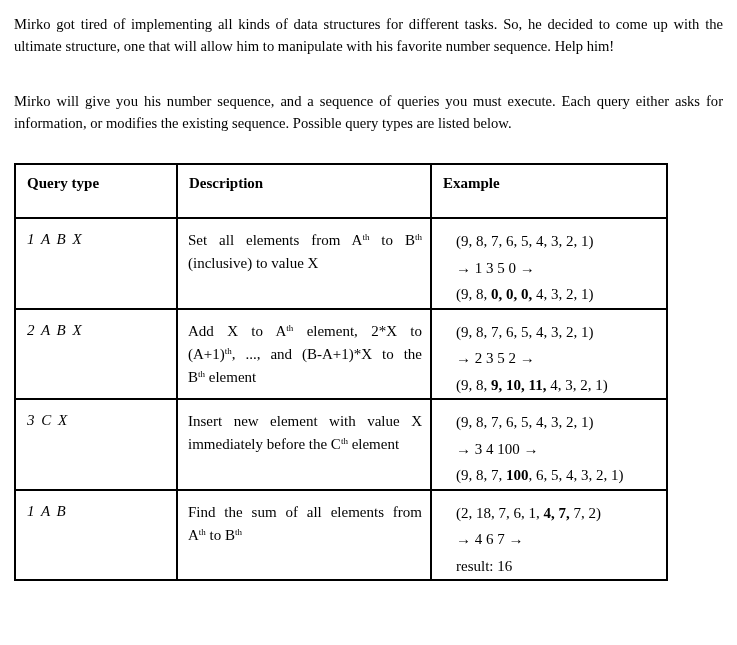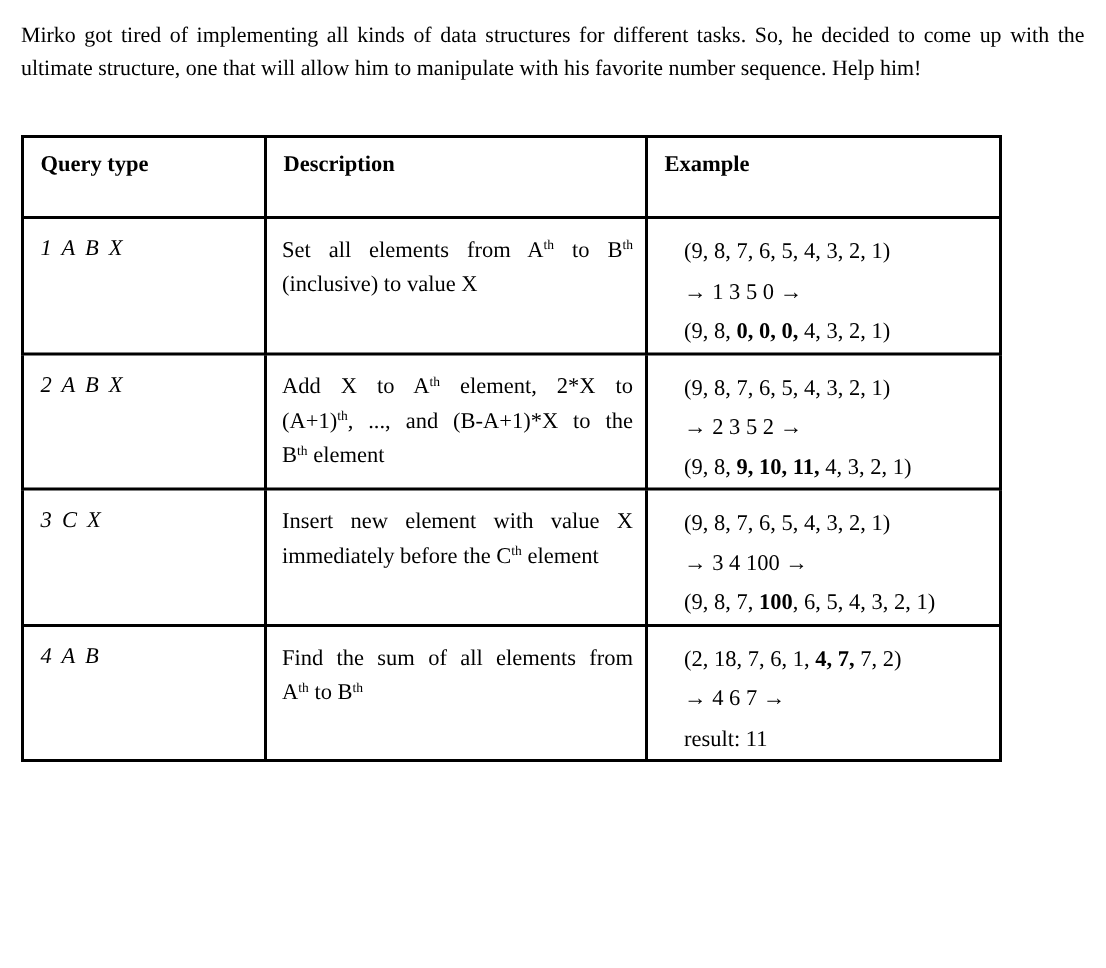--- a/index.html
+++ b/index.html
@@ -84,6 +84,7 @@
 
   <p class="para first">Mirko got tired of implementing all kinds of data structures for different tasks. So, he decided to come up with the ultimate structure, one that will allow him to manipulate with his favorite number sequence. Help him!</p>
 
+  <p class="para">Mirko will give you his number sequence, and a sequence of queries you must execute. Each query either asks for information, or modifies the existing sequence. Possible query types are listed below.</p>
 
   <table class="query-table">
     <colgroup>

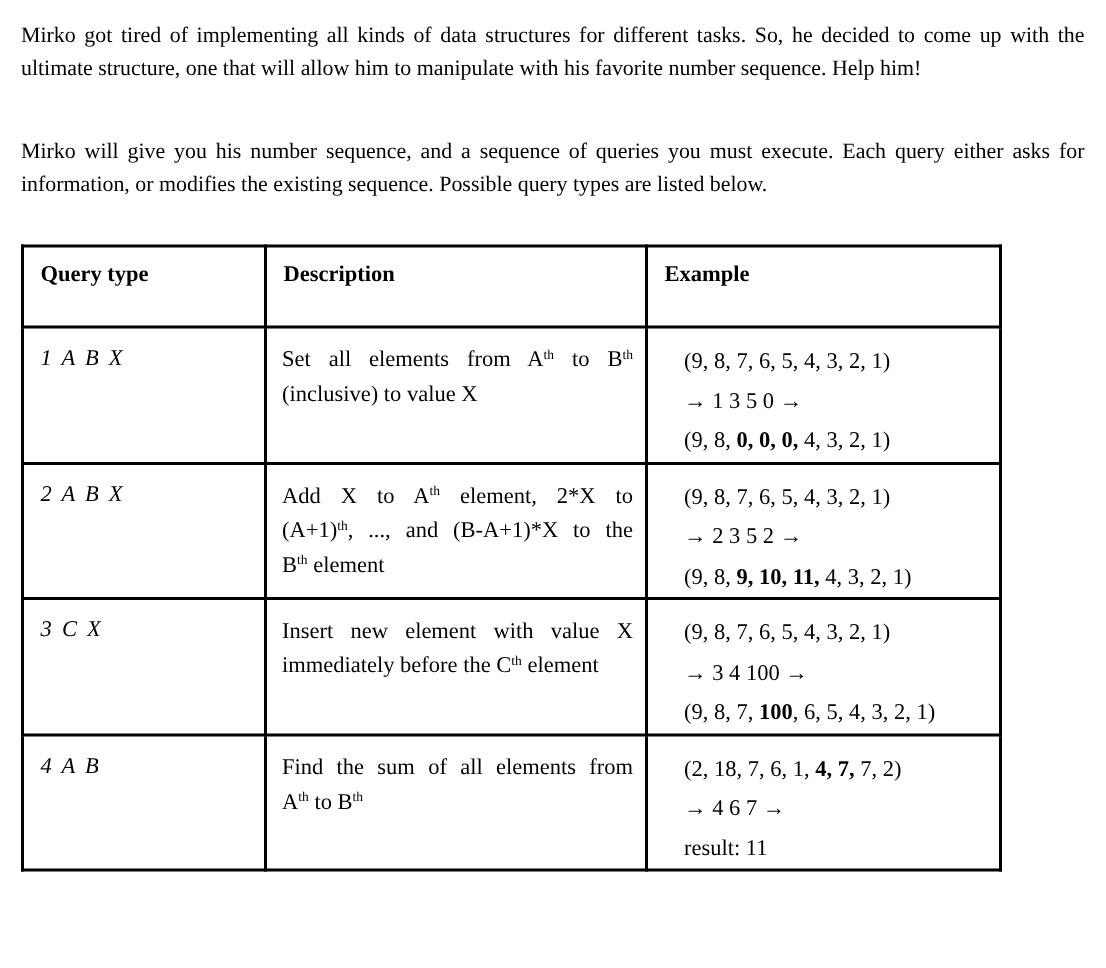--- a/index.html
+++ b/index.html
@@ -141,7 +141,7 @@
   </tr>
 
   <tr class="body-row">
-    <td class="col-query">4 A B</td>
+    <td class="col-query">1 A B</td>
     <td class="col-desc">
             <div class="desc-line"><span>Find the sum of all elements from</span></div>
             <div class="desc-line"><span>A</span><span class="sup">th</span><span> to B</span><span class="sup">th</span></div>

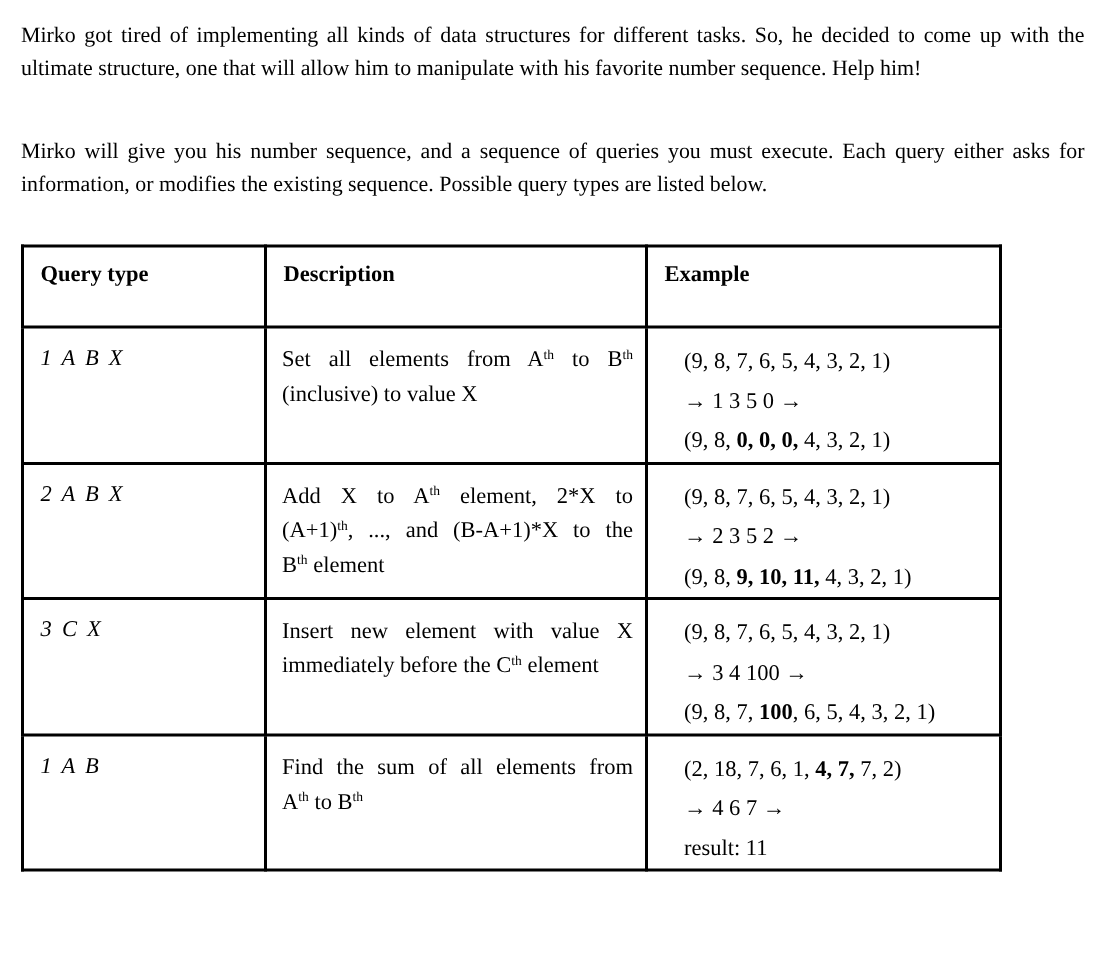--- a/index.html
+++ b/index.html
@@ -149,7 +149,7 @@
     <td class="col-example">
             <div class="ex-line"><span>(2, 18, 7, 6, 1, </span><span class="b">4, 7,</span><span> 7, 2)</span></div>
             <div class="ex-line"><span>→ 4 6 7 →</span></div>
-            <div class="ex-line"><span>result: 11</span></div>
+            <div class="ex-line"><span>result: 16</span></div>
           </td>
   </tr>
 </tbody>

